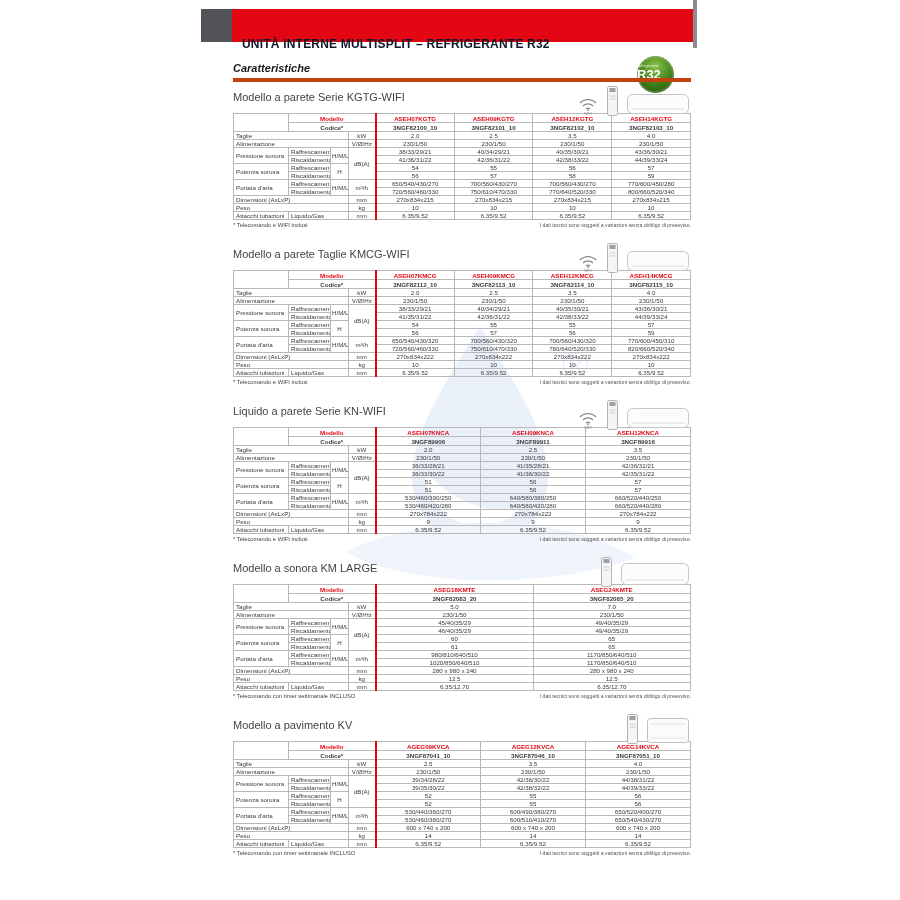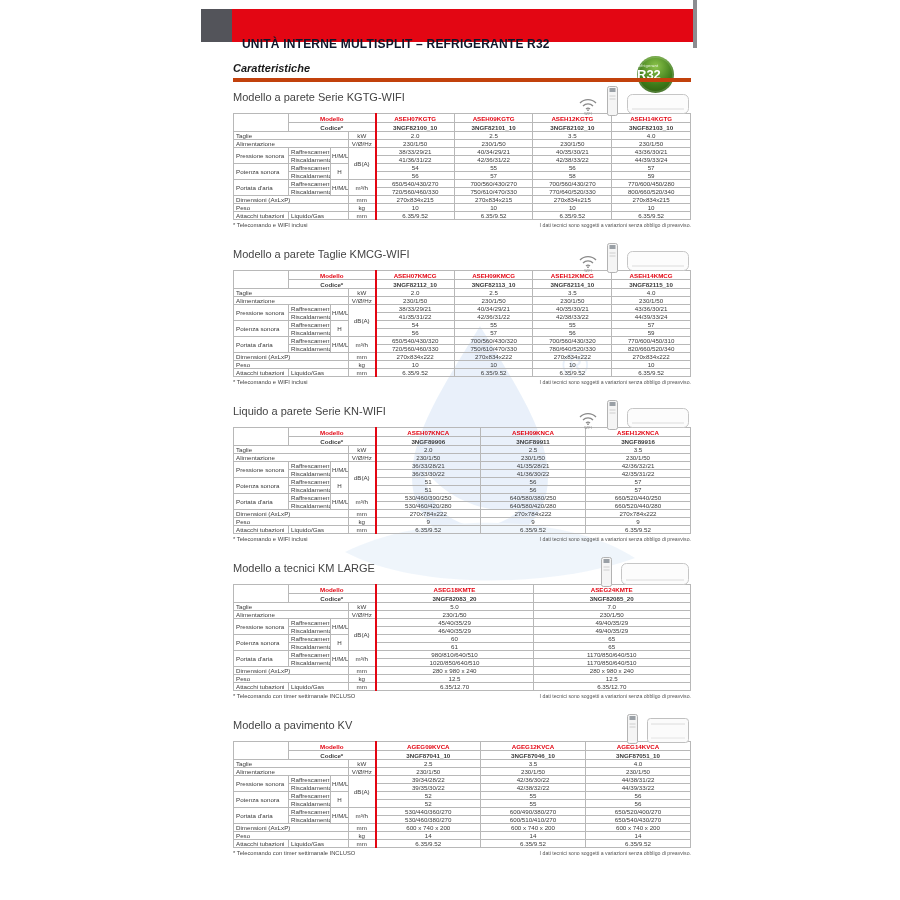--- a/index.html
+++ b/index.html
@@ -521,7 +521,7 @@
 
   <section>
     <div class="sec-head">
-      <div class="sec-title">Modello a tecnici KM LARGE</div>
+      <div class="sec-title">Modello a sonora KM LARGE</div>
       <div class="art">
         <svg width="11" height="30">
             <rect x="0.5" y="0.5" width="10" height="29" rx="2" fill="#f5f5f5" stroke="#b3b3b3"></rect>

